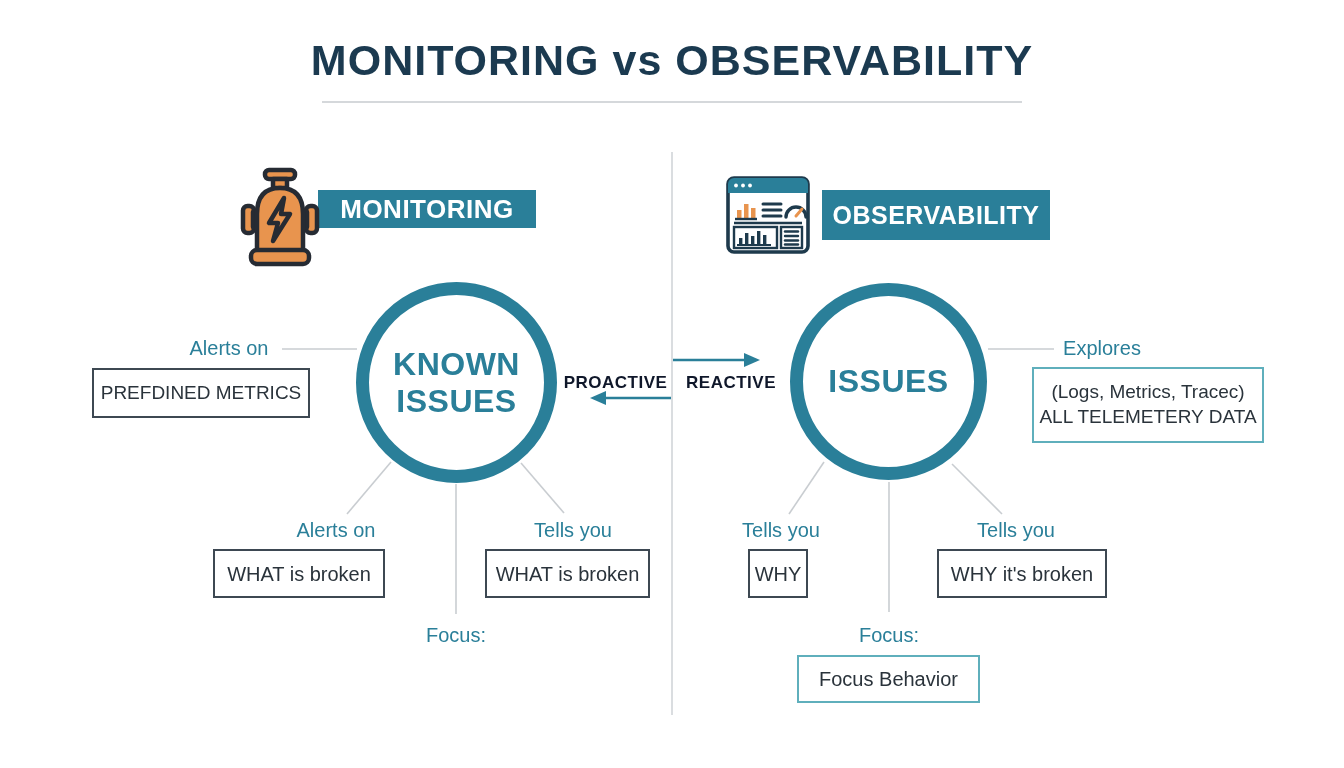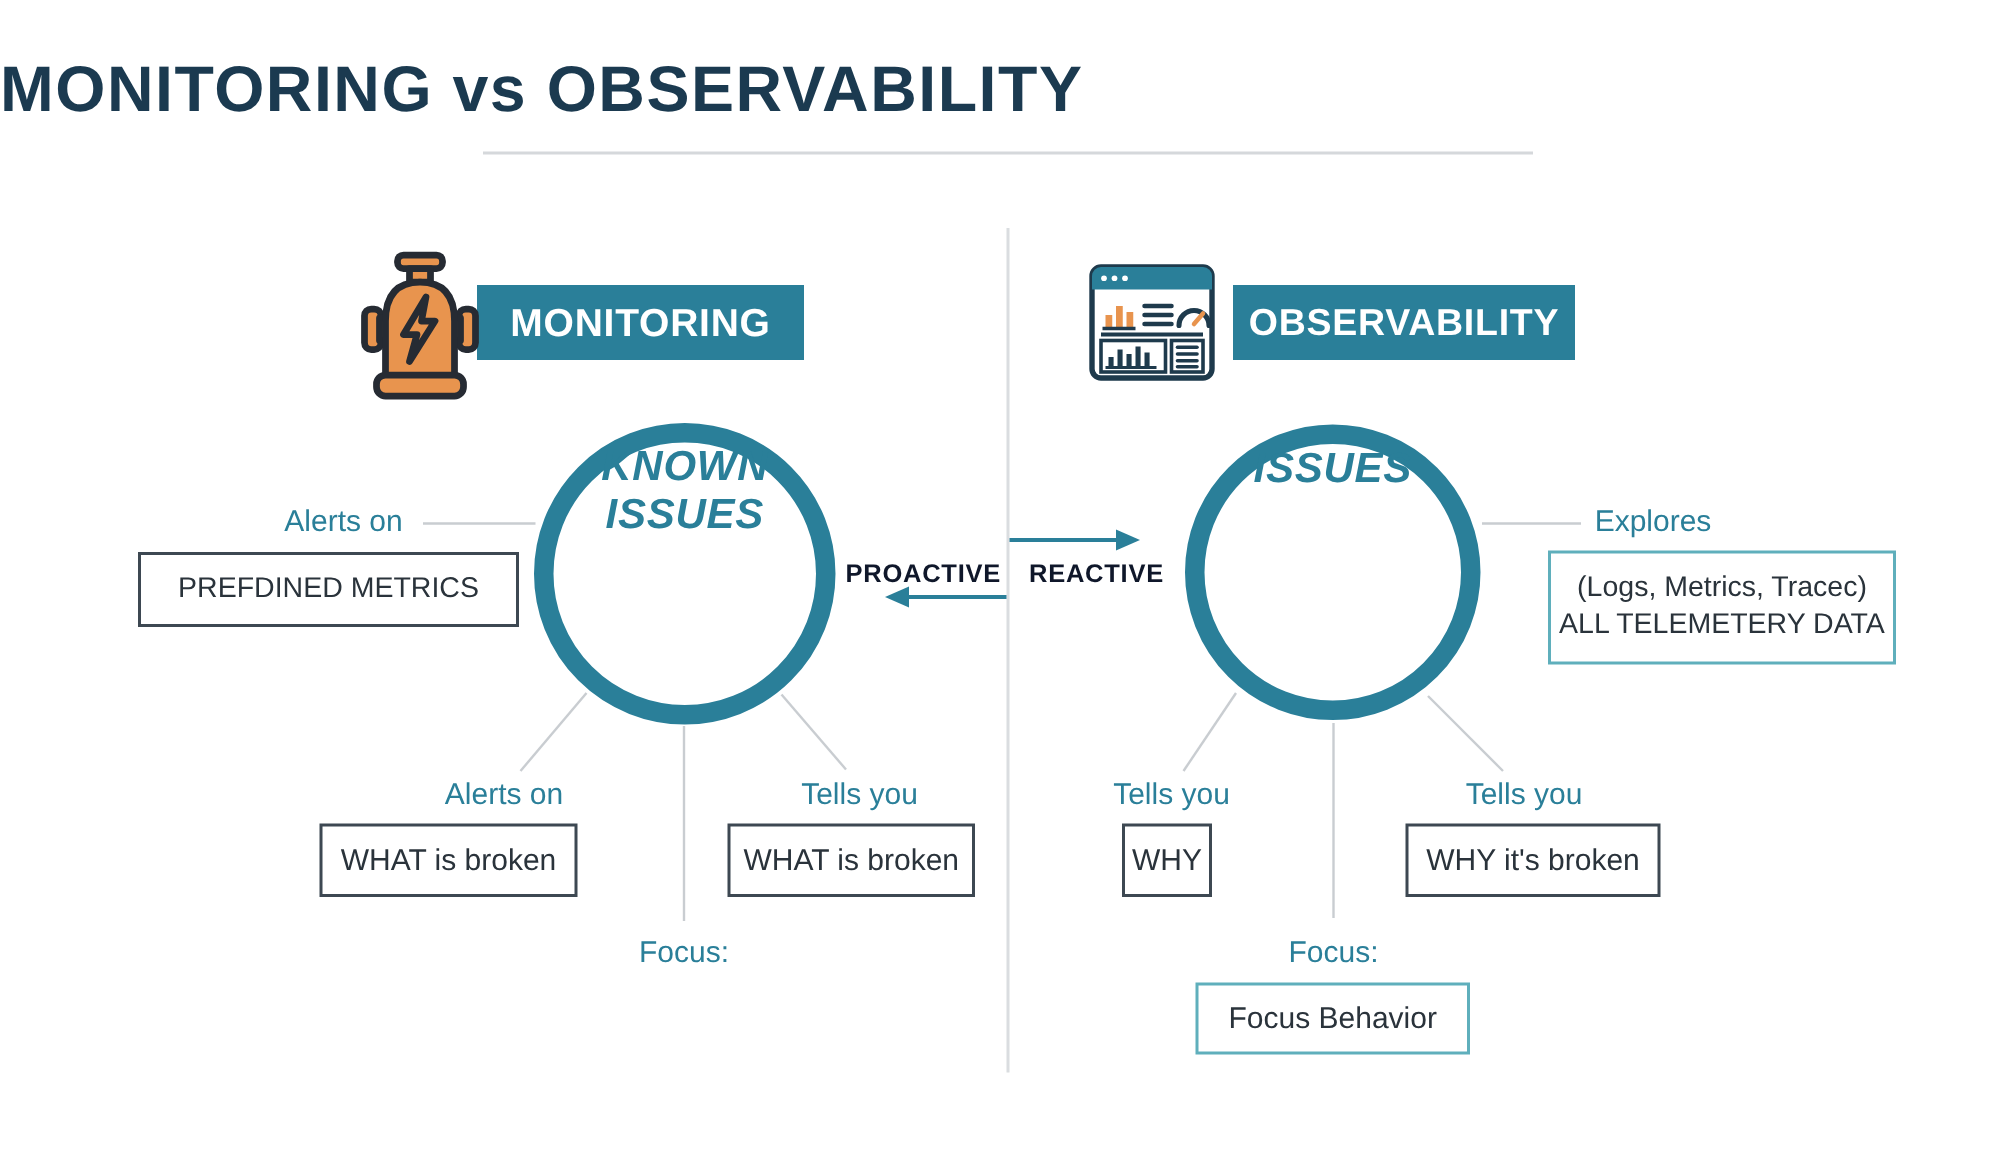--- a/index.html
+++ b/index.html
@@ -9,7 +9,7 @@
   }
   .abs{position:absolute;}
   .page-title{
-    left:0;top:36px;width:1344px;
+    left:0;top:36px;width:1344px;text-align:center;
     font-size:43px;font-weight:800;letter-spacing:1px;color:#1b3a50;
   }
   .title-underline{left:322px;top:101px;width:700px;height:2px;background:#d5d8db;}

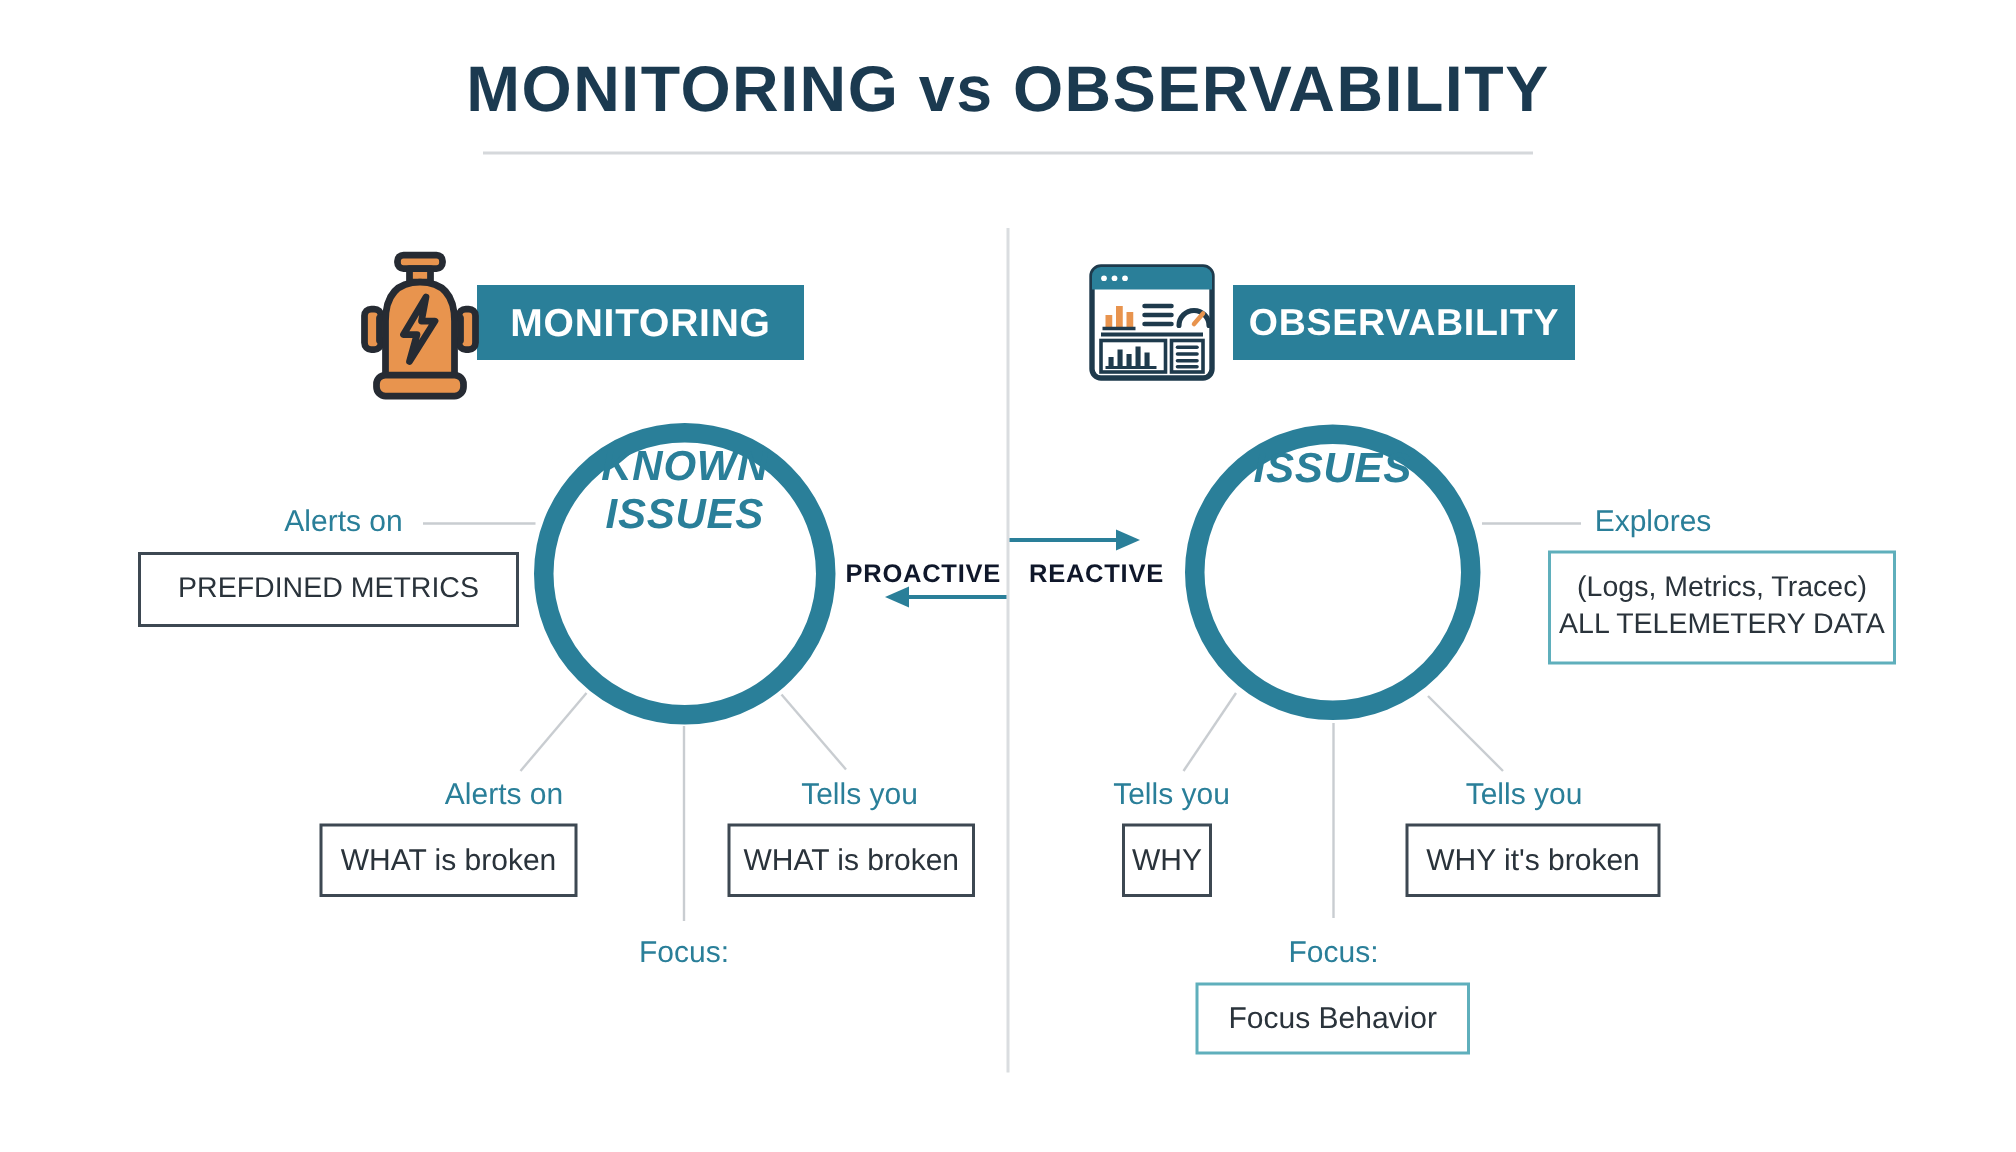--- a/index.html
+++ b/index.html
@@ -18,7 +18,7 @@
     background:#2a7f99;color:#ffffff;display:flex;align-items:center;justify-content:center;
     font-weight:800;letter-spacing:0.5px;
   }
-  .band-left{left:318px;top:190px;width:218px;height:50px;font-size:26px;}
+  .band-left{left:318px;top:190px;width:218px;height:38px;font-size:26px;}
   .band-right{left:822px;top:190px;width:228px;height:50px;font-size:25px;}
   .circle{
     border:13px solid #2a7f99;border-radius:50%;background:#ffffff;

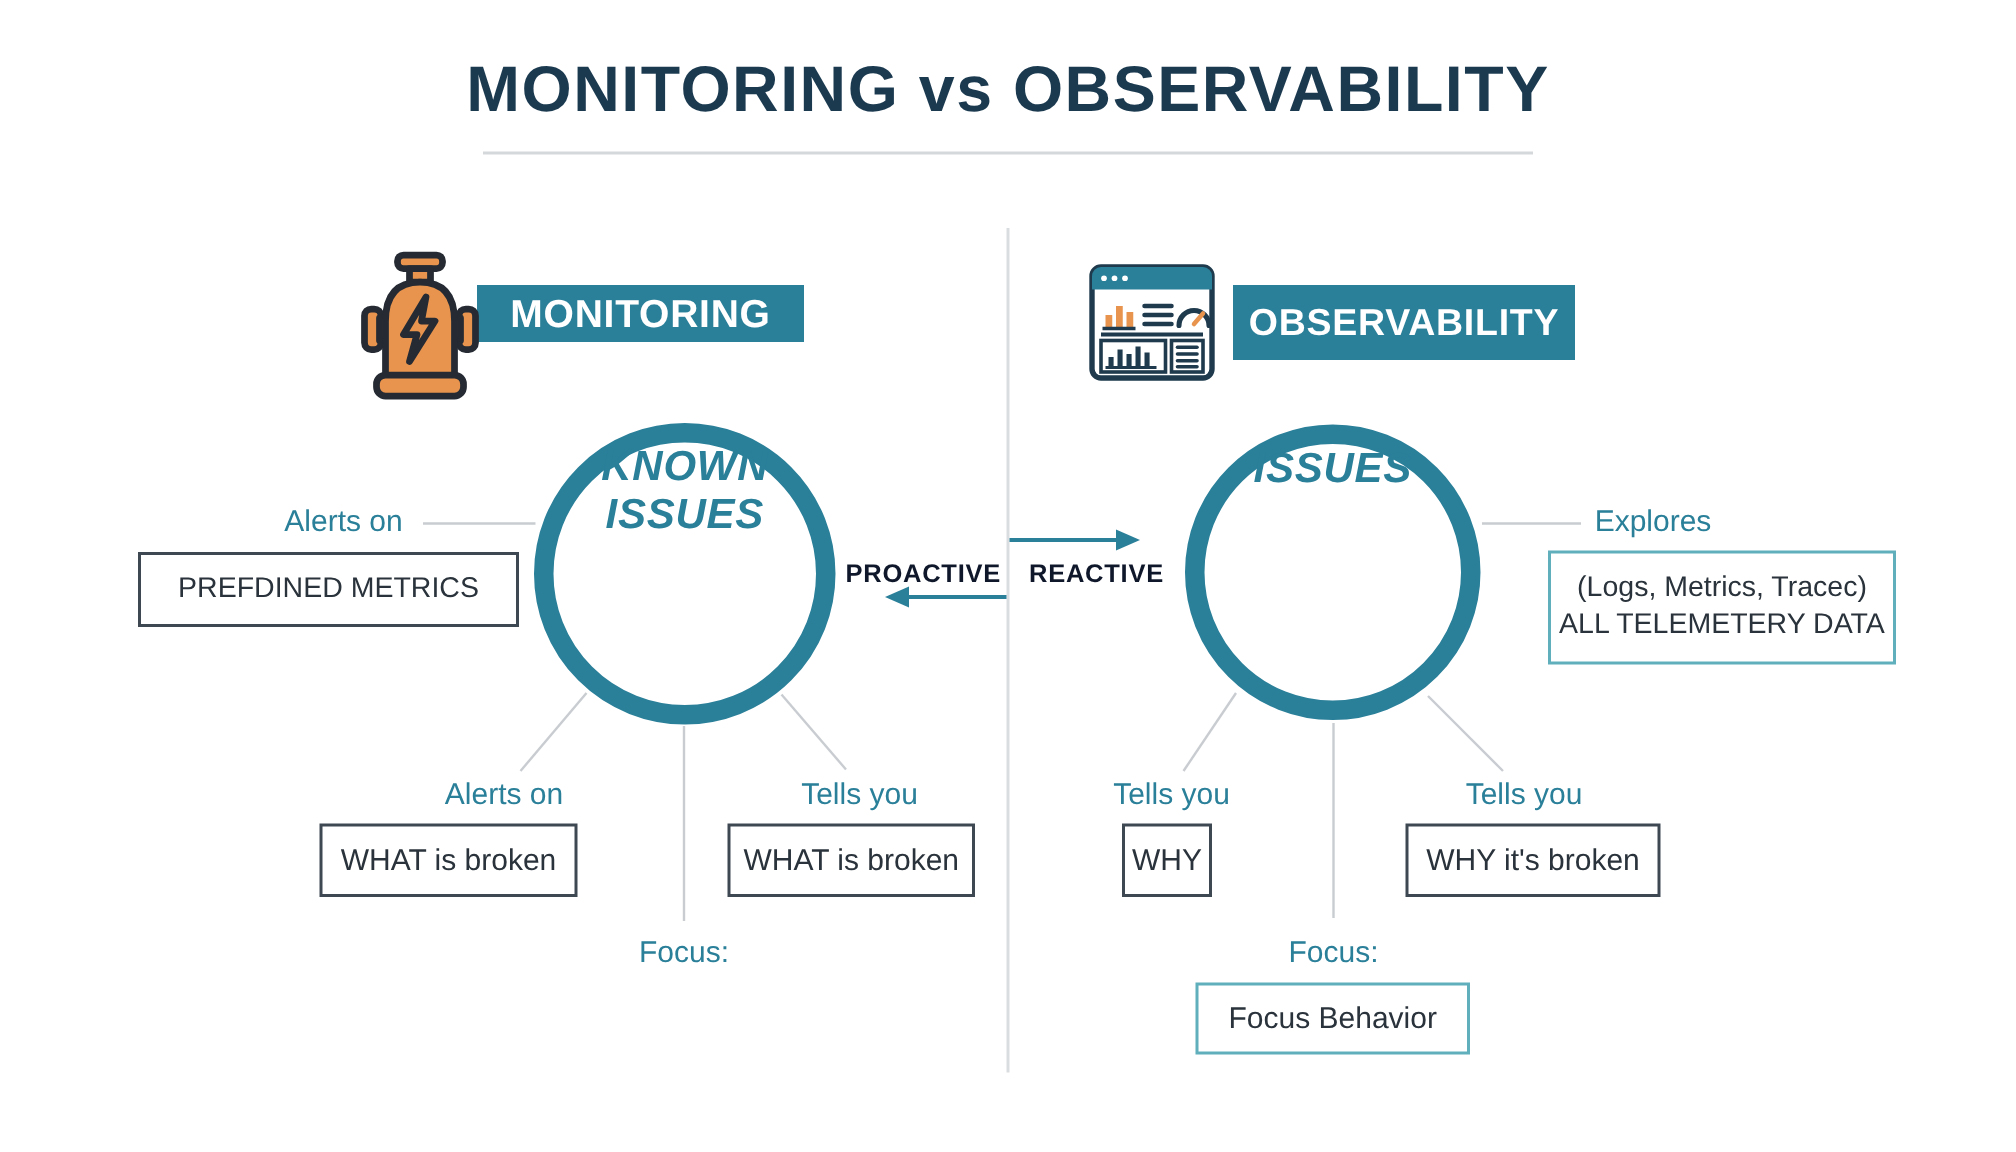--- a/index.html
+++ b/index.html
@@ -22,9 +22,9 @@
   .band-right{left:822px;top:190px;width:228px;height:50px;font-size:25px;}
   .circle{
     border:13px solid #2a7f99;border-radius:50%;background:#ffffff;
-    display:flex;flex-direction:column;align-items:center;justify-content:flex-start;
-    color:#2a7f99;font-weight:800;font-size:28px;line-height:1.15;letter-spacing:0.5px;
-    text-align:center;box-sizing:border-box;z-index:2;font-style:italic;
+    display:flex;flex-direction:column;align-items:center;justify-content:center;
+    color:#2a7f99;font-weight:800;font-size:32px;line-height:1.15;letter-spacing:0.5px;
+    text-align:center;box-sizing:border-box;z-index:2;
   }
   .circle-left{left:356px;top:282px;width:201px;height:201px;}
   .circle-right{left:790px;top:283px;width:197px;height:197px;}

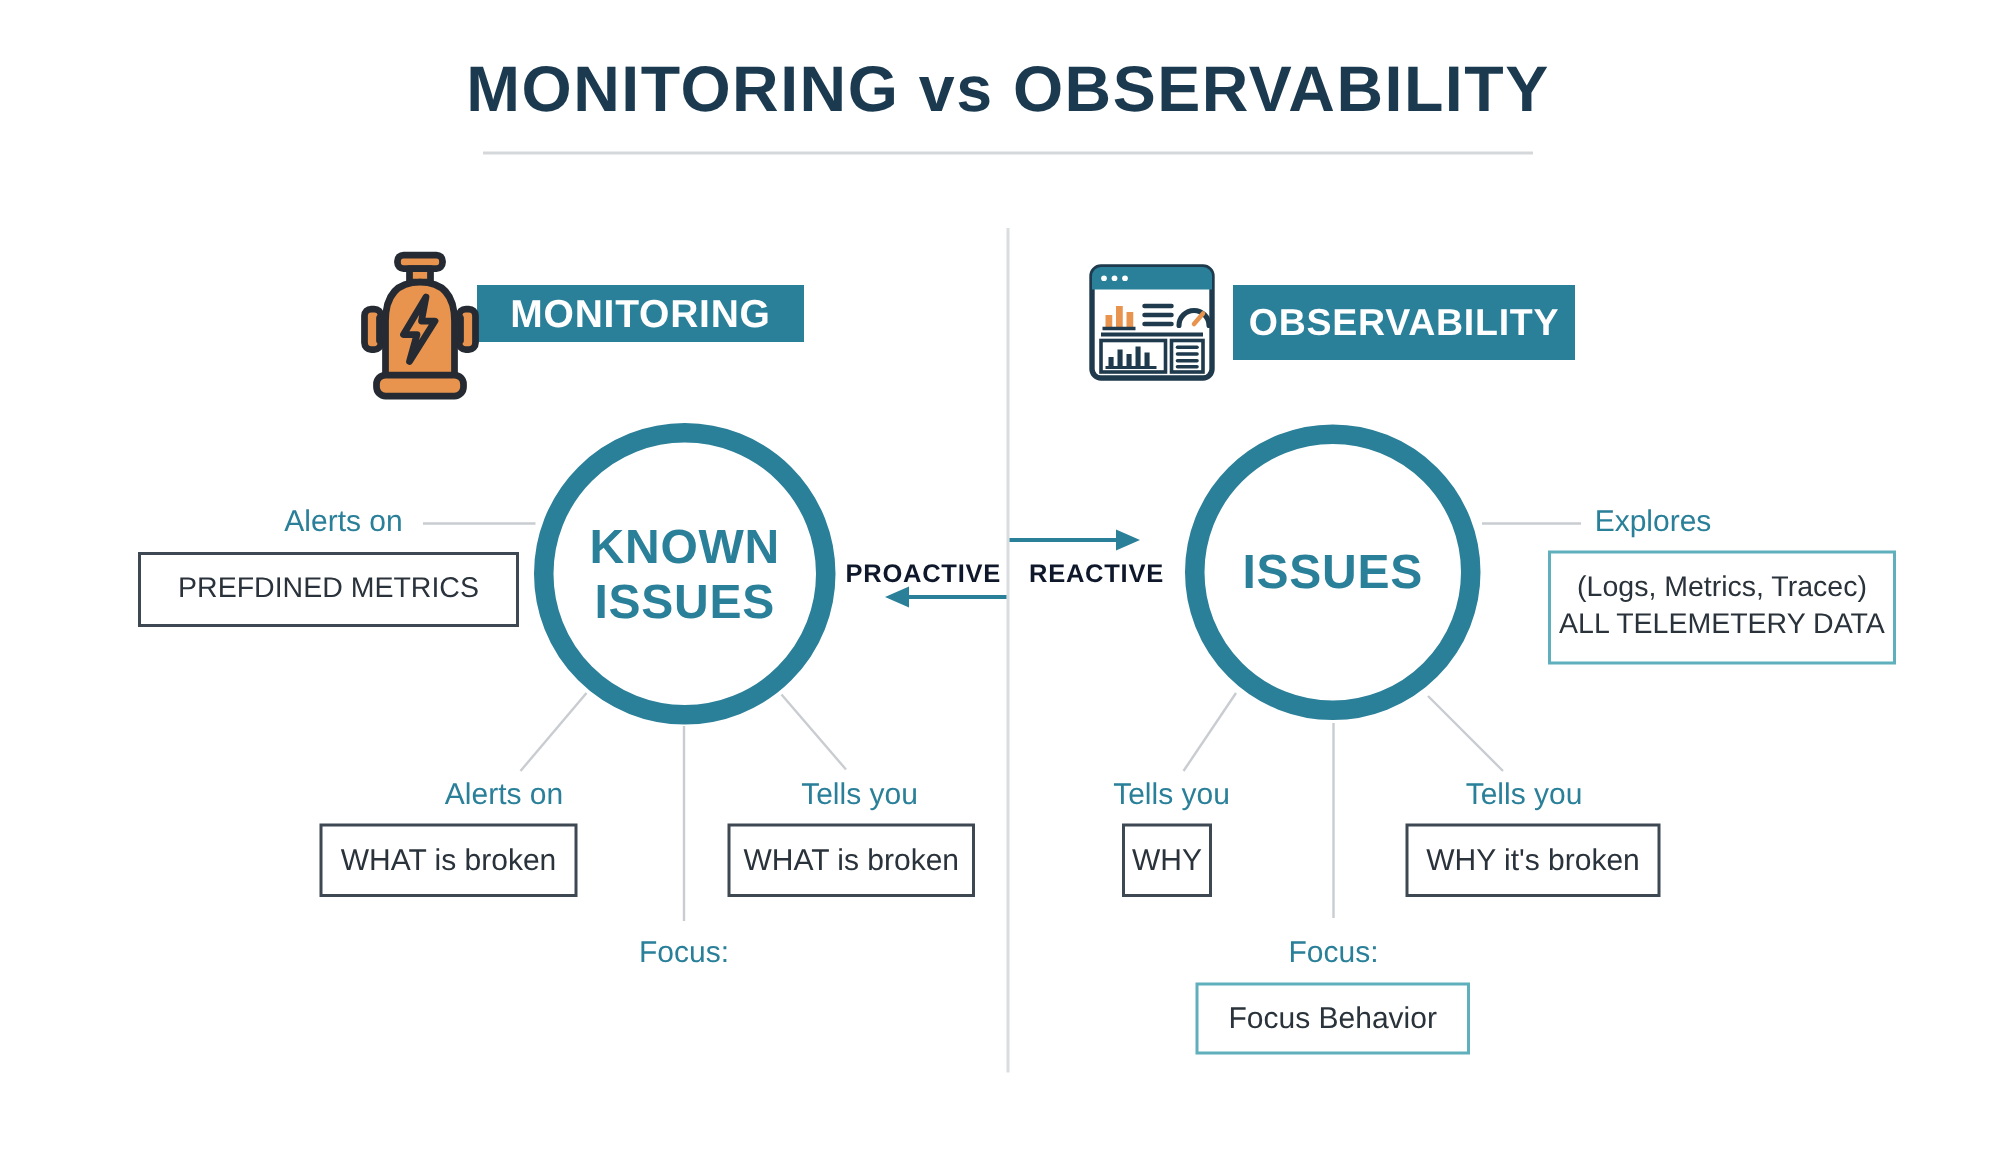--- a/index.html
+++ b/index.html
@@ -151,7 +151,7 @@
   <div class="abs mid-label" style="left:686px;top:373px;width:90px;">REACTIVE</div>
 
   <div class="abs teal-label" style="left:176px;top:337px;width:106px;">Alerts on</div>
-  <div class="abs box" style="left:92px;top:368px;width:254px;height:50px;font-size:19px;">
+  <div class="abs box" style="left:92px;top:368px;width:218px;height:50px;font-size:19px;">
     <span>PREFDINED METRICS</span>
   </div>
 

